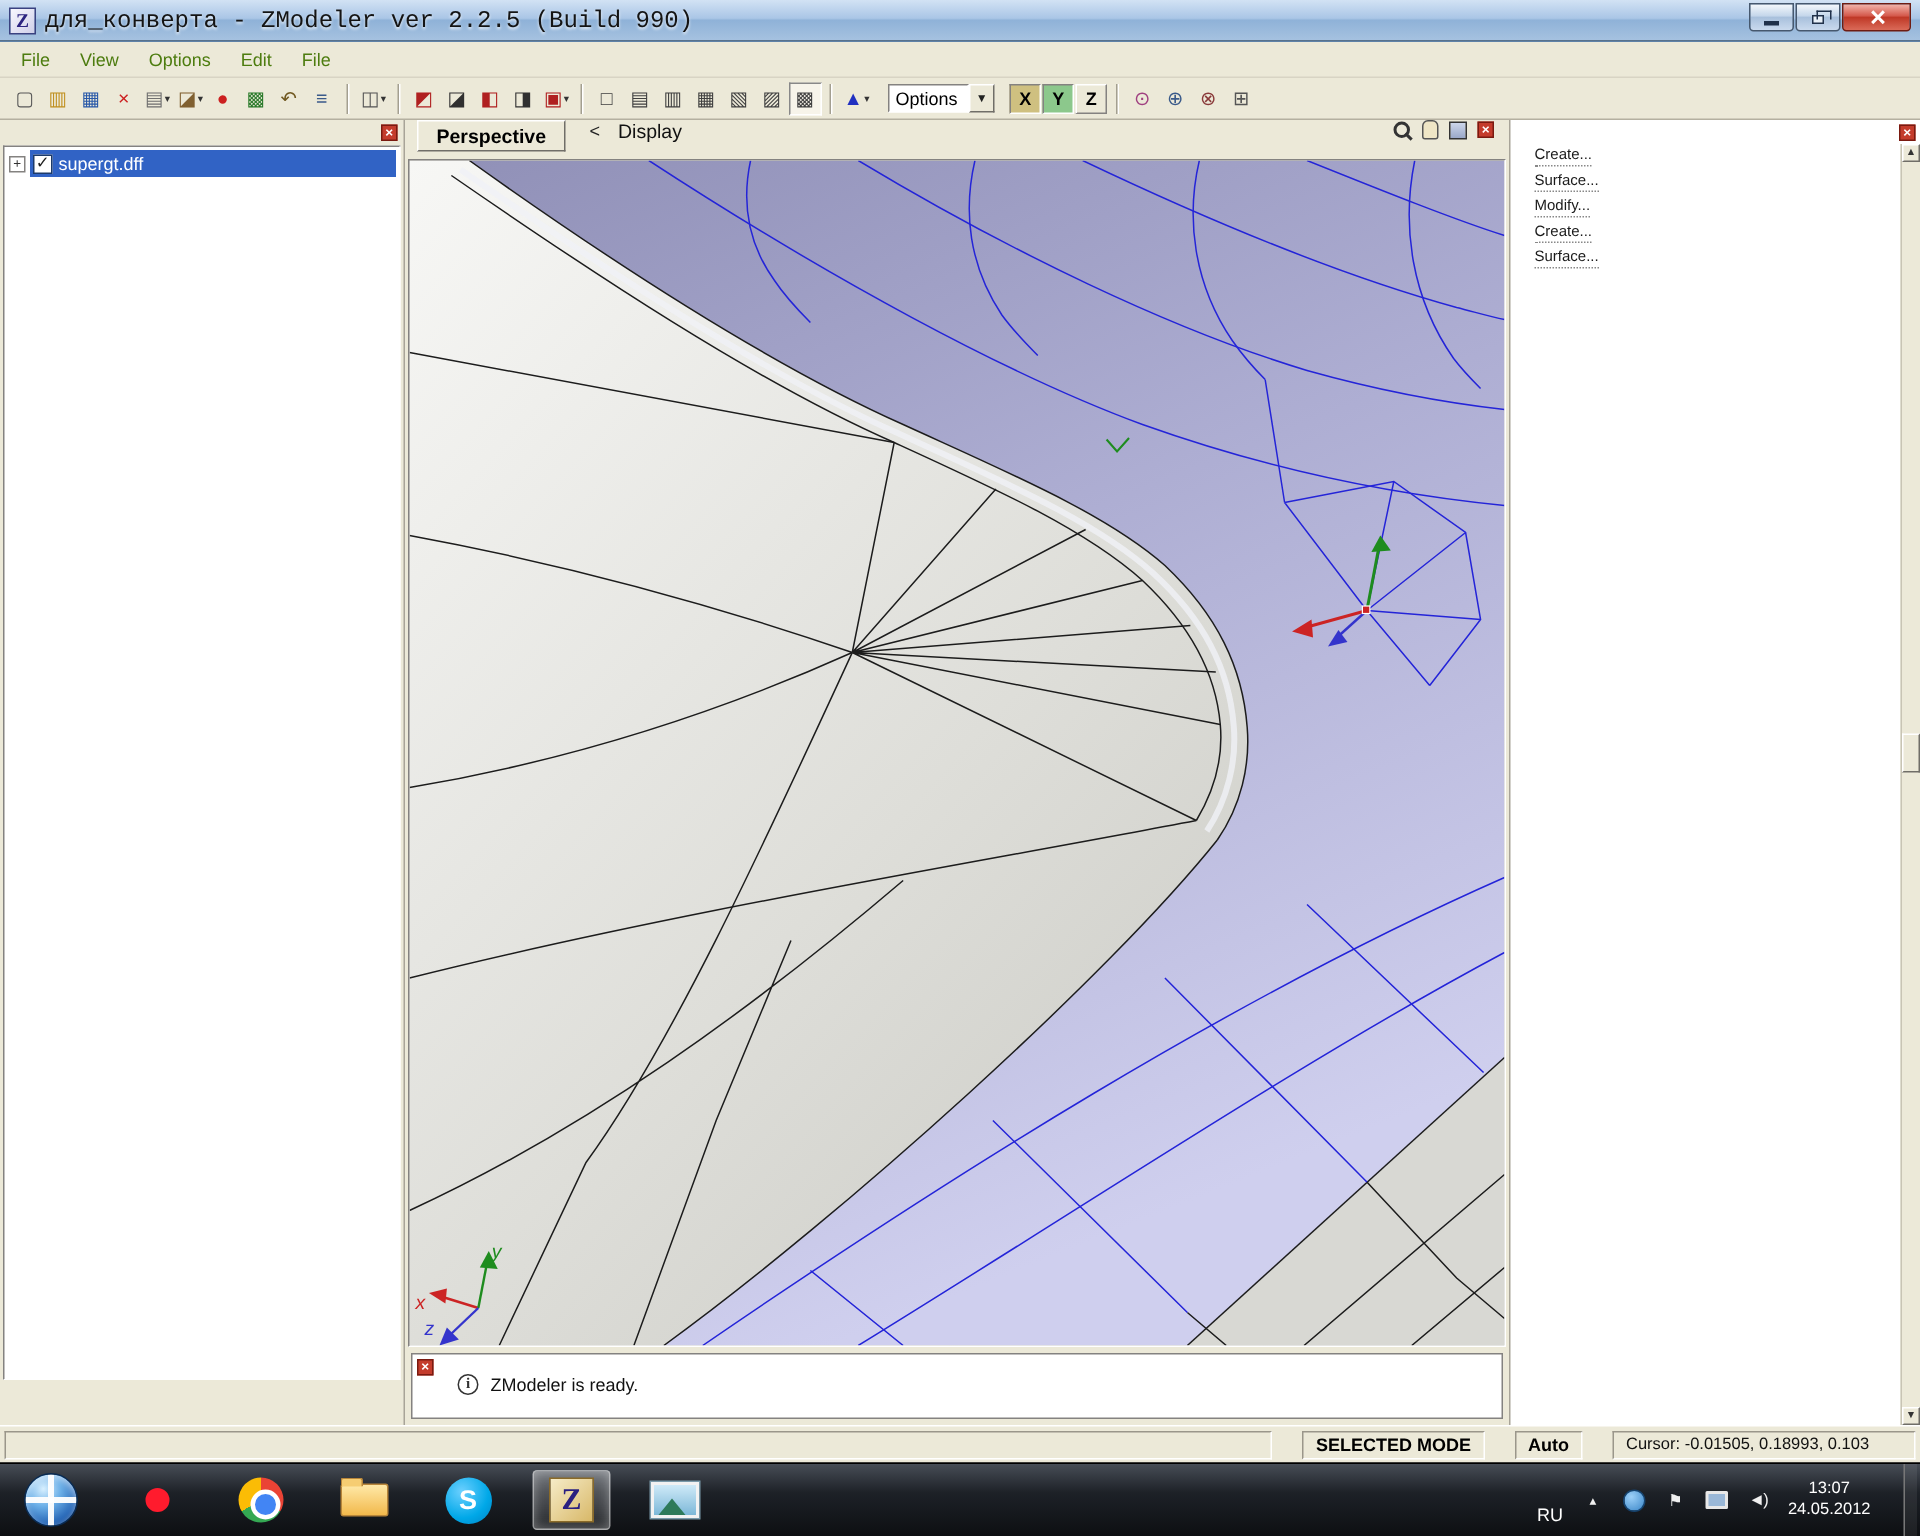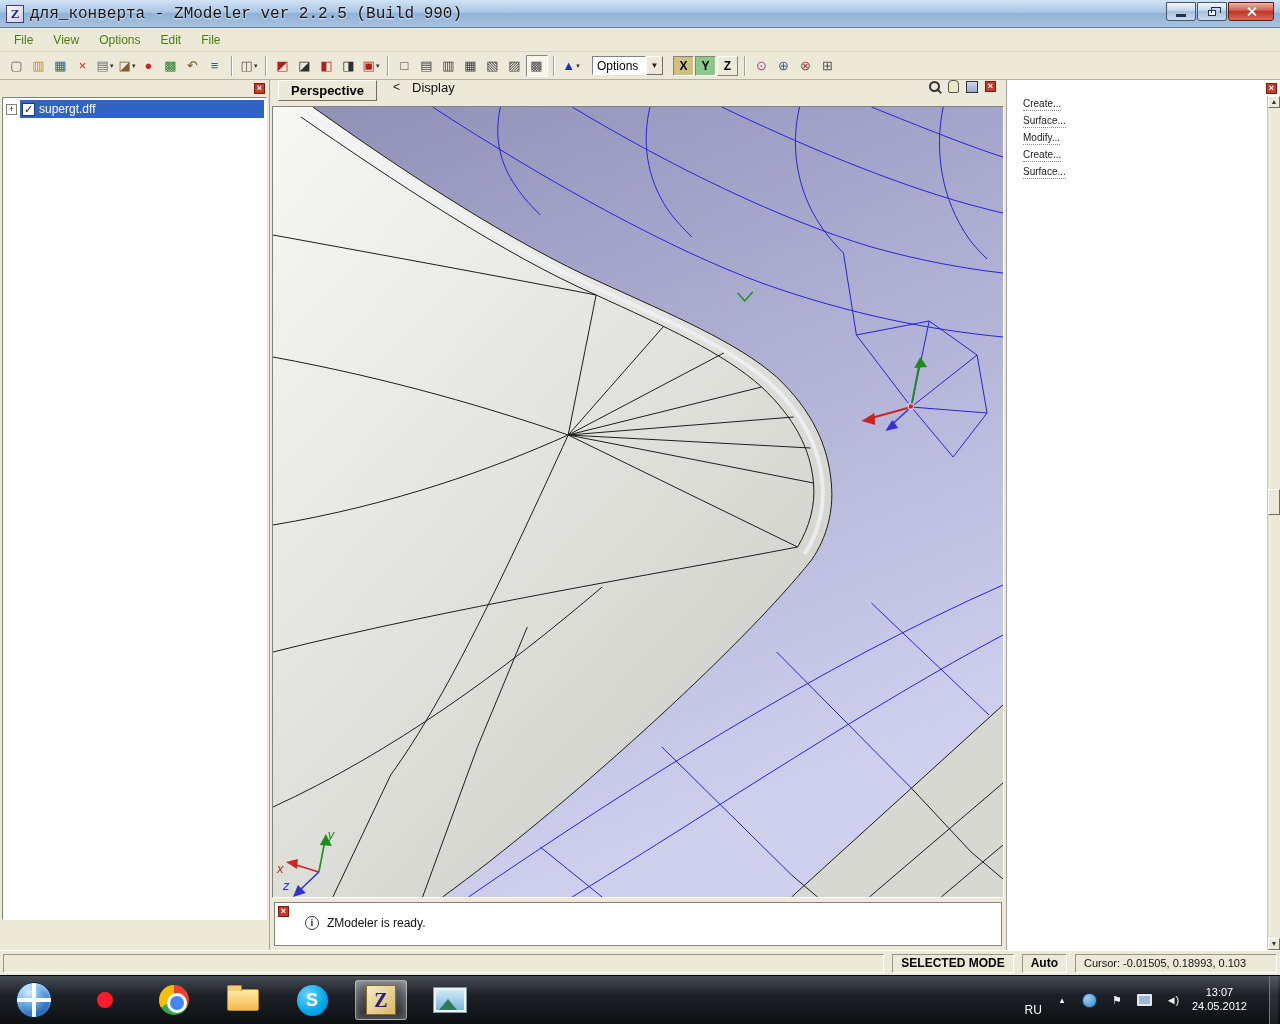--- a/index.html
+++ b/index.html
@@ -107,7 +107,7 @@
     border:1px solid;border-color:#fff #706e68 #706e68 #fff;}
   
   .statusbar{position:absolute;left:0;top:950px;width:1280px;height:25px;background:#ece9d8;
-    border-top:1px solid #fff;display:flex;align-items:center;gap:8px;padding:0 3px;}
+    border-top:1px solid #fff;display:flex;align-items:center;gap:20px;padding:0 3px;}
   .sb-panel{height:19px;border:1px solid;border-color:#9a968a #fff #fff #9a968a;display:flex;
     align-items:center;padding:0 8px;}
   .sb-fill{flex:1;}

